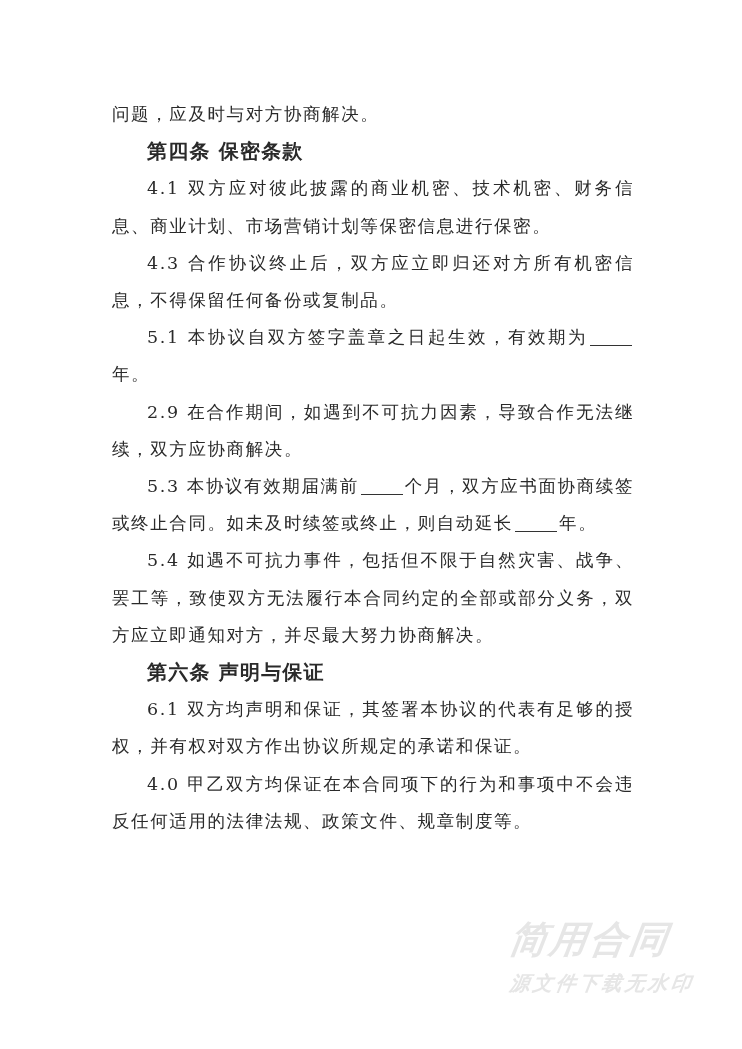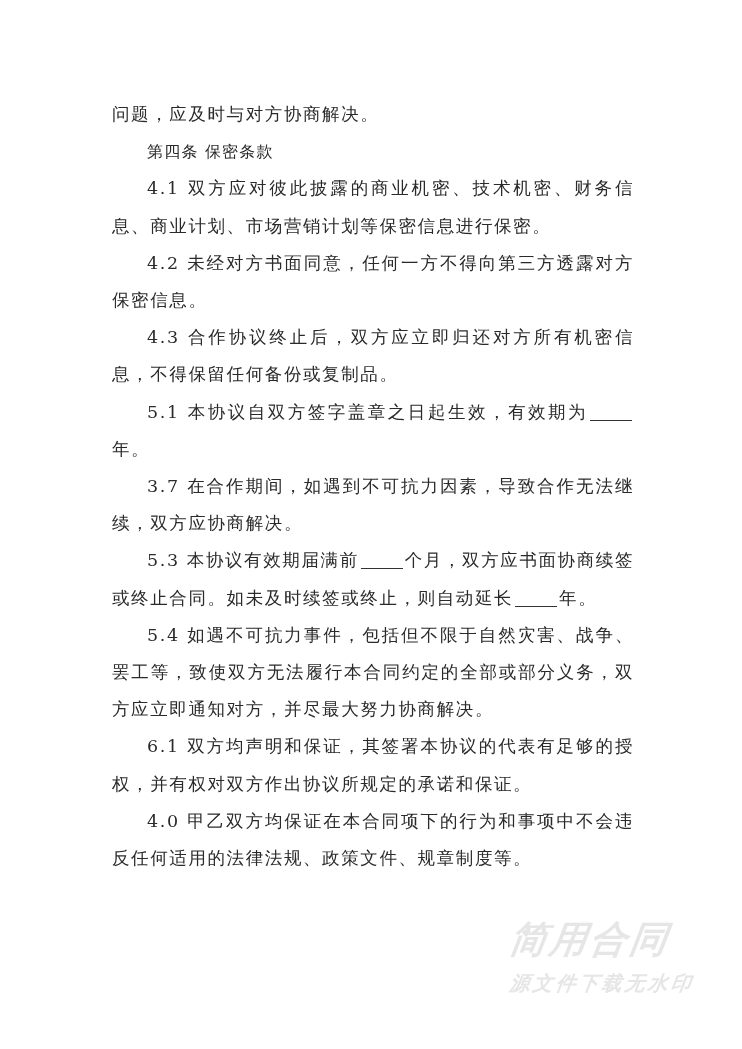--- a/index.html
+++ b/index.html
@@ -15,7 +15,7 @@
   }
   .p { margin:0; text-align:justify; text-align-last:left; }
   .indent { text-indent:35px; }
-  .heading { margin:0; text-indent:35px; font-size:16px; letter-spacing:1.2px; }
+  .heading { margin:0; text-indent:35px; font-size:20px; letter-spacing:1.2px;font-weight:bold; }
   .blank { display:inline-block; width:42px; border-bottom:1.3px solid #333; height:1em; vertical-align:-3px; margin:0 2px; }
   .watermark {
     position:absolute; left:510px; top:918px; width:185px;

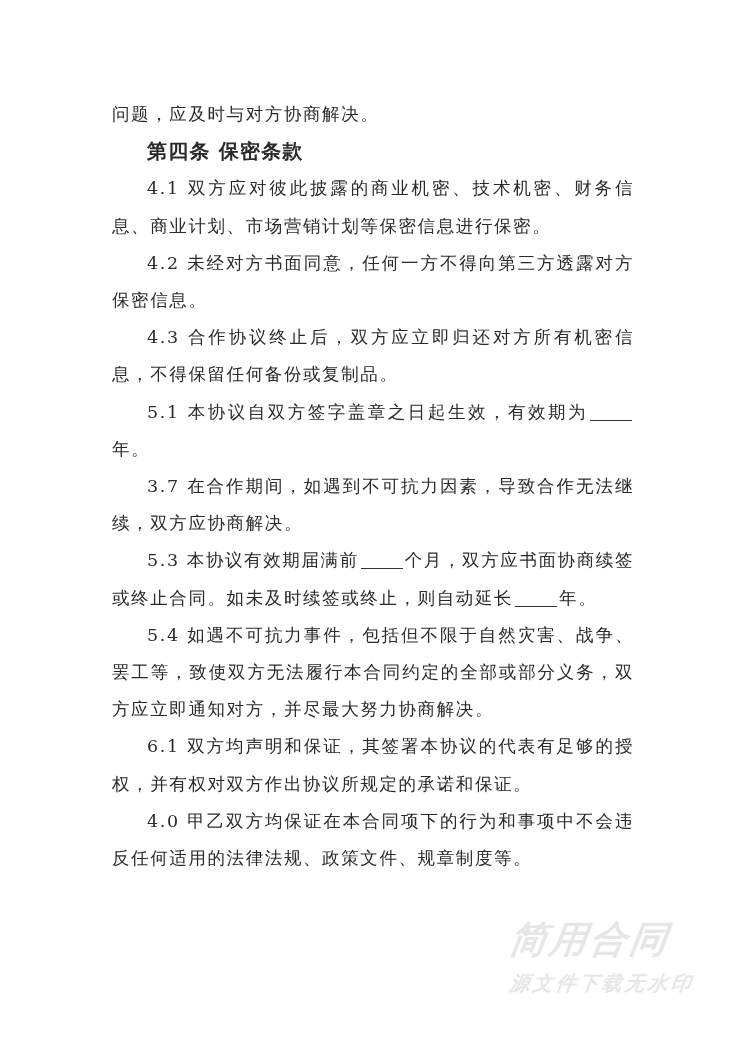--- a/index.html
+++ b/index.html
@@ -32,7 +32,6 @@
     <p class="p">问题，应及时与对方协商解决。</p>
     <p class="heading">第四条 保密条款</p>
     <p class="p indent">4.1 双方应对彼此披露的商业机密、技术机密、财务信息、商业计划、市场营销计划等保密信息进行保密。</p>
-    <p class="p indent">4.2 未经对方书面同意，任何一方不得向第三方透露对方保密信息。</p>
     <p class="p indent">4.3 合作协议终止后，双方应立即归还对方所有机密信息，不得保留任何备份或复制品。</p>
     <p class="p indent"><span>5.1 本协议自双方签字盖章之日起生效，有效期为</span><span class="blank"></span><span>年。</span></p>
     <p class="p indent">3.7 在合作期间，如遇到不可抗力因素，导致合作无法继续，双方应协商解决。</p>

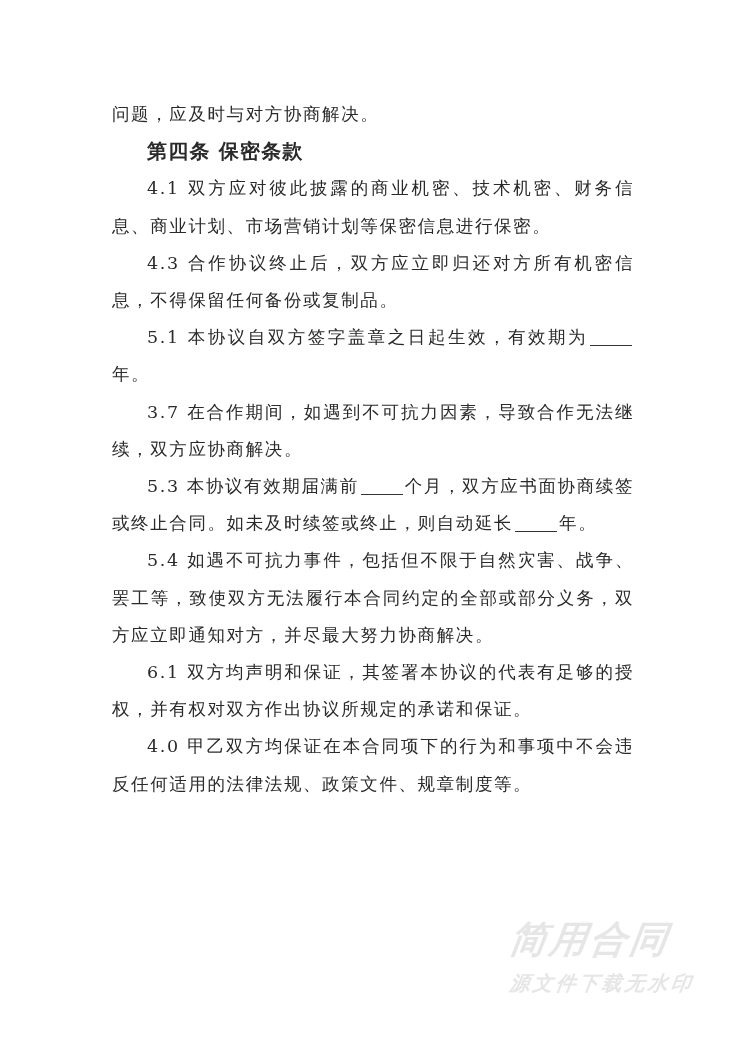--- a/index.html
+++ b/index.html
@@ -34,7 +34,7 @@
     <p class="p indent">4.1 双方应对彼此披露的商业机密、技术机密、财务信息、商业计划、市场营销计划等保密信息进行保密。</p>
     <p class="p indent">4.3 合作协议终止后，双方应立即归还对方所有机密信息，不得保留任何备份或复制品。</p>
     <p class="p indent"><span>5.1 本协议自双方签字盖章之日起生效，有效期为</span><span class="blank"></span><span>年。</span></p>
-    <p class="p indent">3.7 在合作期间，如遇到不可抗力因素，导致合作无法继续，双方应协商解决。</p>
+    <p class="p indent">2.9 在合作期间，如遇到不可抗力因素，导致合作无法继续，双方应协商解决。</p>
     <p class="p indent"><span>5.3 本协议有效期届满前</span><span class="blank"></span><span>个月，双方应书面协商续签或终止合同。如未及时续签或终止，则自动延长</span><span class="blank"></span><span>年。</span></p>
     <p class="p indent">5.4 如遇不可抗力事件，包括但不限于自然灾害、战争、罢工等，致使双方无法履行本合同约定的全部或部分义务，双方应立即通知对方，并尽最大努力协商解决。</p>
     <p class="p indent">6.1 双方均声明和保证，其签署本协议的代表有足够的授权，并有权对双方作出协议所规定的承诺和保证。</p>

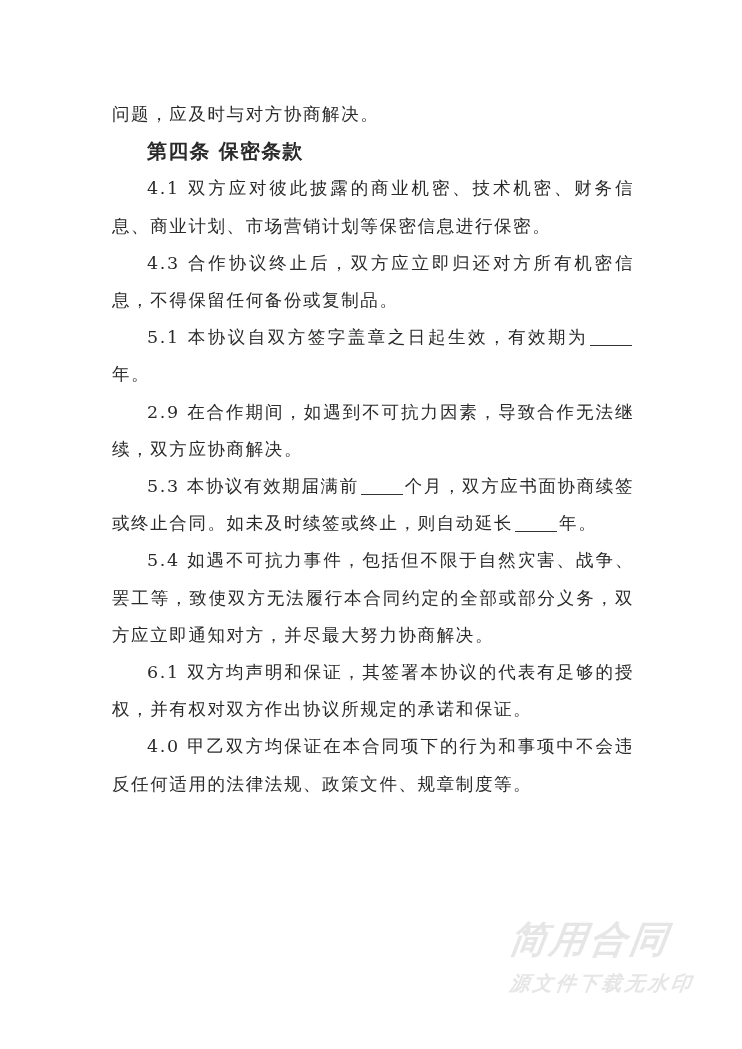--- a/index.html
+++ b/index.html
@@ -37,6 +37,7 @@
     <p class="p indent">2.9 在合作期间，如遇到不可抗力因素，导致合作无法继续，双方应协商解决。</p>
     <p class="p indent"><span>5.3 本协议有效期届满前</span><span class="blank"></span><span>个月，双方应书面协商续签或终止合同。如未及时续签或终止，则自动延长</span><span class="blank"></span><span>年。</span></p>
     <p class="p indent">5.4 如遇不可抗力事件，包括但不限于自然灾害、战争、罢工等，致使双方无法履行本合同约定的全部或部分义务，双方应立即通知对方，并尽最大努力协商解决。</p>
+    <p class="heading">第六条 声明与保证</p>
     <p class="p indent">6.1 双方均声明和保证，其签署本协议的代表有足够的授权，并有权对双方作出协议所规定的承诺和保证。</p>
     <p class="p indent">4.0 甲乙双方均保证在本合同项下的行为和事项中不会违反任何适用的法律法规、政策文件、规章制度等。</p>
   </div>

